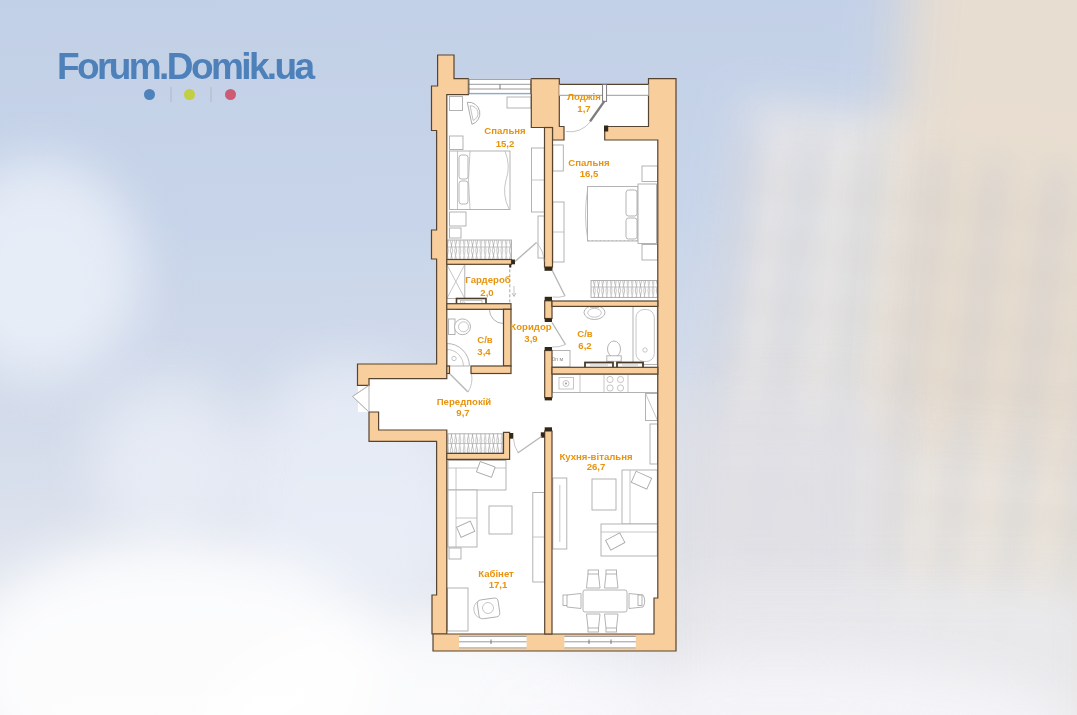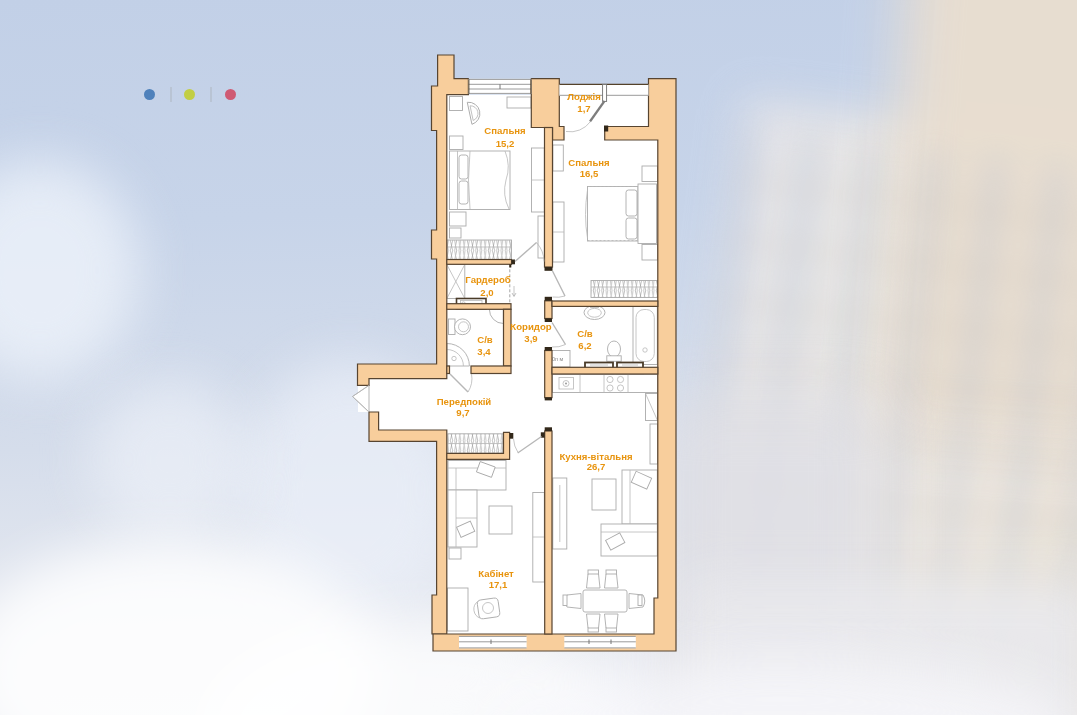--- a/index.html
+++ b/index.html
@@ -325,6 +325,7 @@
     </g>
   </svg>
 
+  <div id="logo">Forum.Domik.ua</div>
   <div class="dot" style="left:144px;background:#4f81bb"></div>
   <div class="dot" style="left:184px;background:#c2ce44"></div>
   <div class="dot" style="left:225px;background:#cf5a73"></div>

